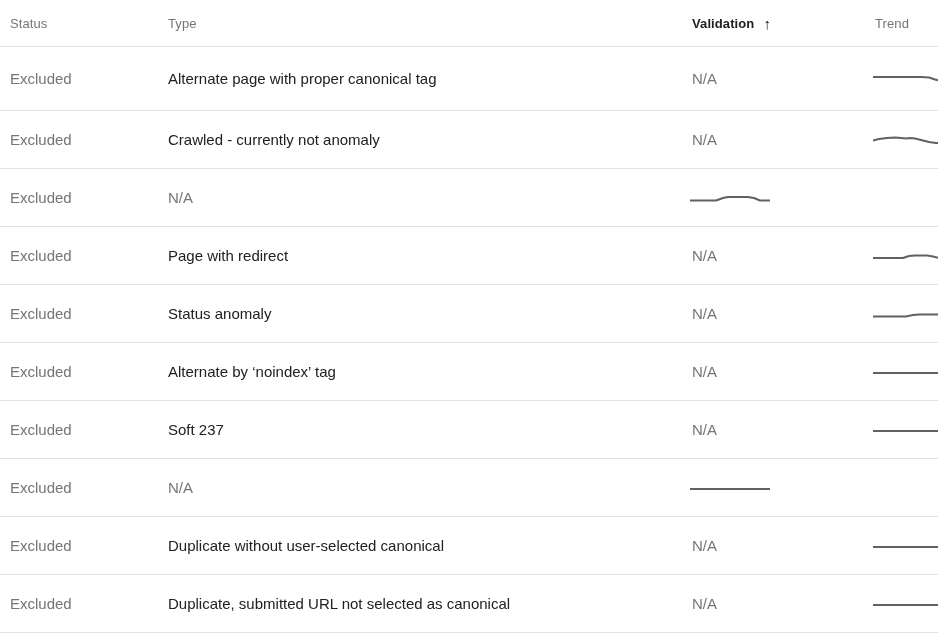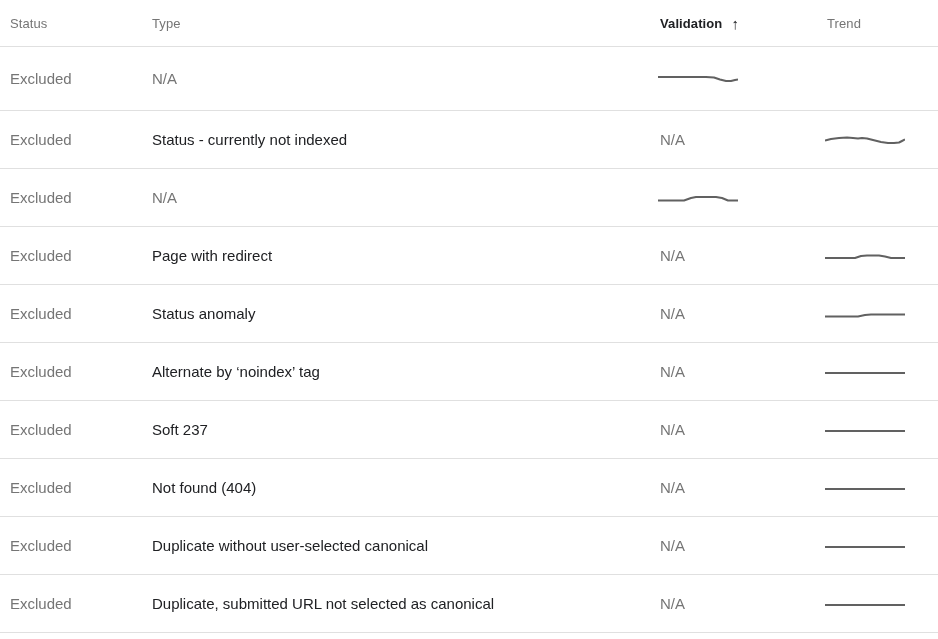--- a/index.html
+++ b/index.html
@@ -19,6 +19,7 @@
     padding-left: 10px;
     align-items: center;
     border-bottom: 1px solid #e0e0e0;
+    gap: 16px;
   }
   .header-row {
     height: 47px;

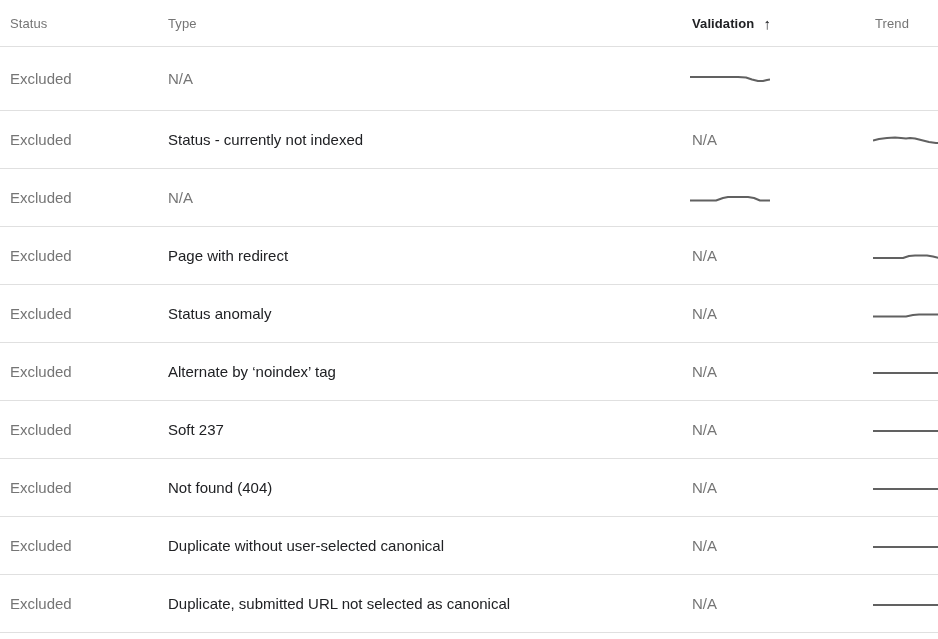--- a/index.html
+++ b/index.html
@@ -93,6 +93,7 @@
 
   <div class="grid-row data-row first">
     <div class="cell-status">Excluded</div>
+    <div class="cell-type">Alternate page with proper canonical tag</div>
     <div class="cell-validation">N/A</div>
     <div class="cell-trend">
         <svg class="sparkline" viewBox="0 0 80 16">

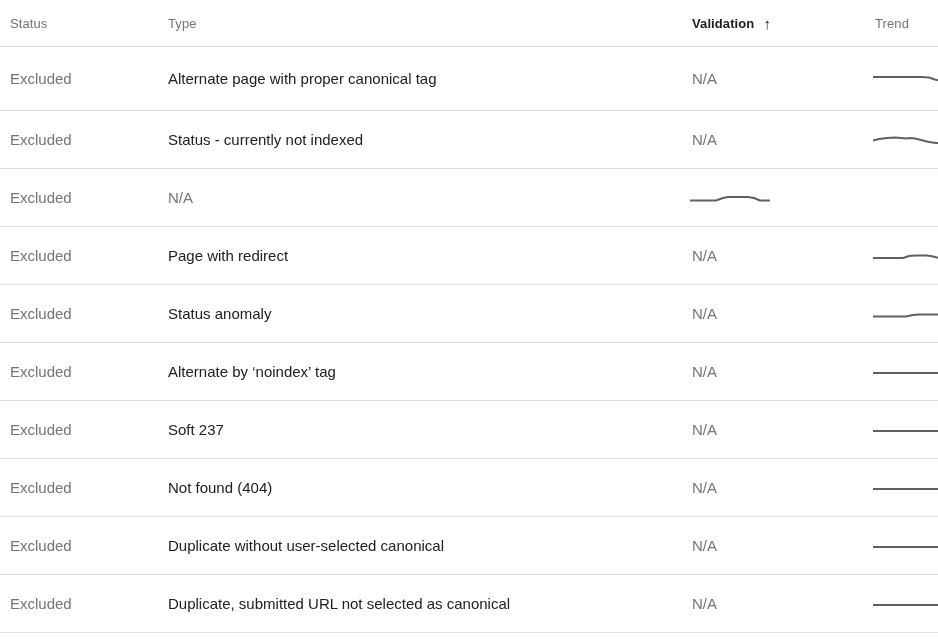--- a/index.html
+++ b/index.html
@@ -104,7 +104,7 @@
 
   <div class="grid-row data-row">
     <div class="cell-status">Excluded</div>
-    <div class="cell-type">Status - currently not indexed</div>
+    <div class="cell-type">Crawled - currently not anomaly</div>
     <div class="cell-validation">N/A</div>
     <div class="cell-trend">
         <svg class="sparkline" viewBox="0 0 80 16">

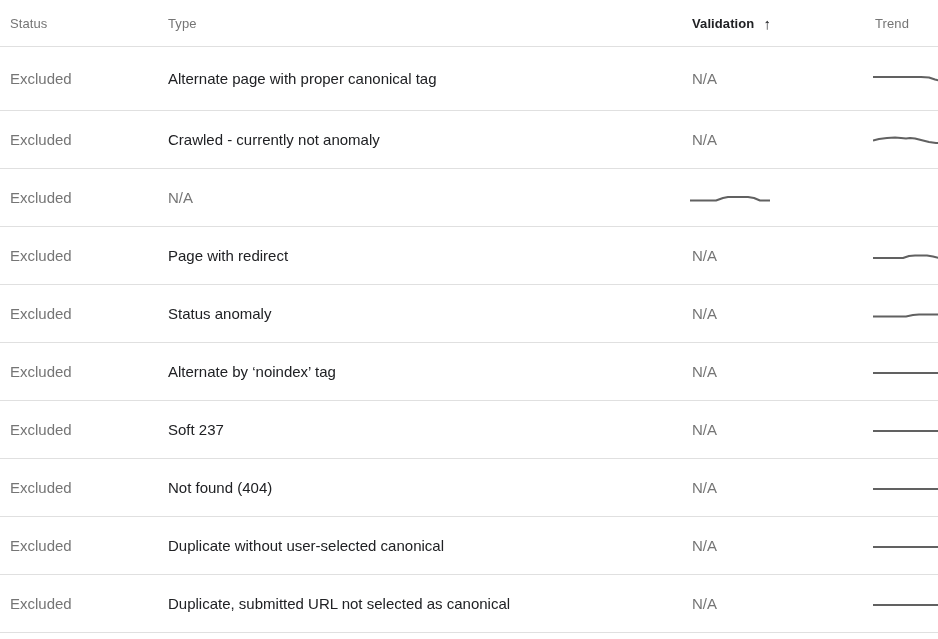--- a/index.html
+++ b/index.html
@@ -169,7 +169,6 @@
 
   <div class="grid-row data-row">
     <div class="cell-status">Excluded</div>
-    <div class="cell-type">Not found (404)</div>
     <div class="cell-validation">N/A</div>
     <div class="cell-trend">
         <svg class="sparkline" viewBox="0 0 80 16">

